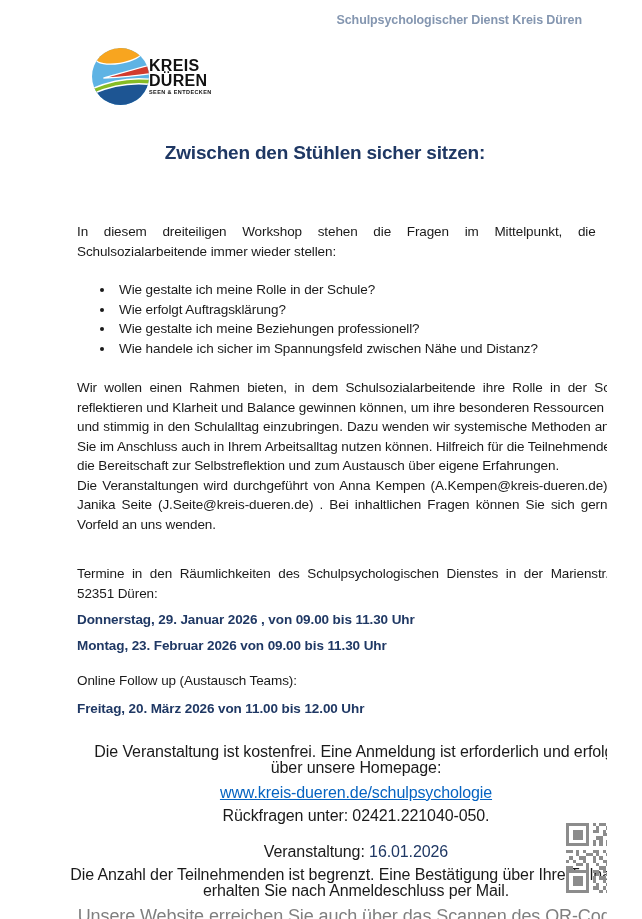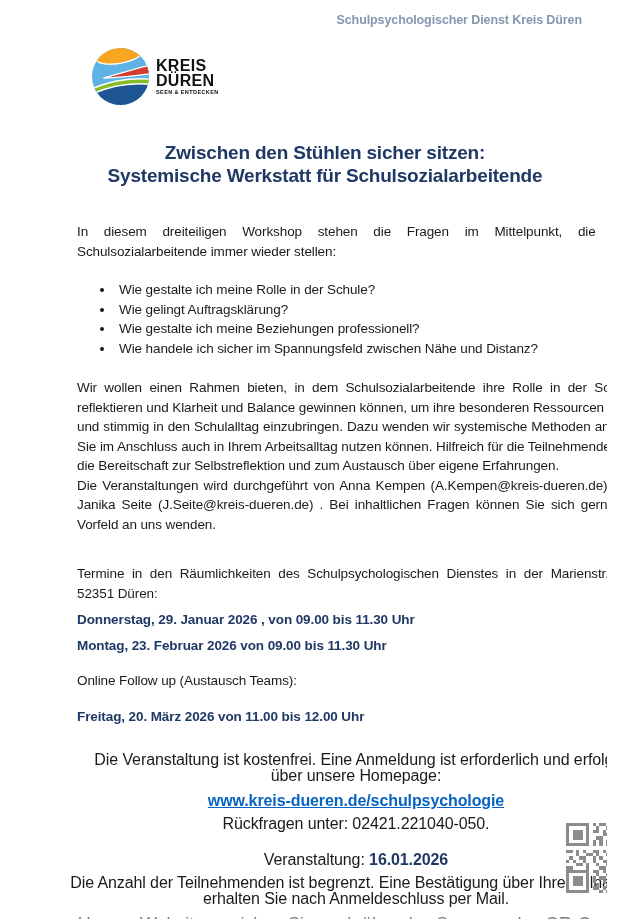--- a/index.html
+++ b/index.html
@@ -35,7 +35,6 @@
     left: 57px;
     display: flex;
     align-items: center;
-    gap: 7px;
   }
   .logo-circle { width: 57px; height: 57px; display: block; }
   .logo-text { line-height: 1; }

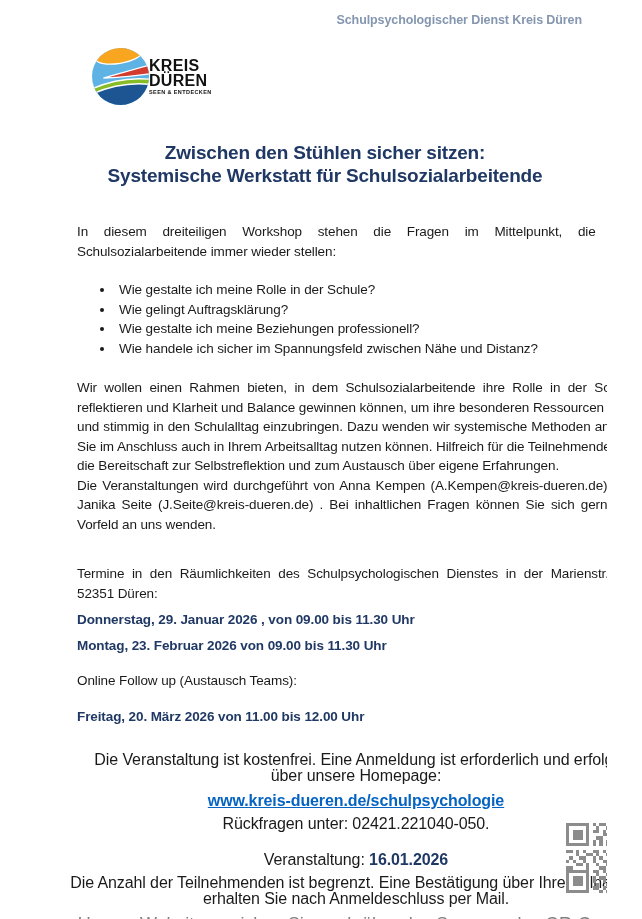--- a/index.html
+++ b/index.html
@@ -161,7 +161,6 @@
 
   <div class="title">
     <div>Zwischen den Stühlen sicher sitzen:</div>
-    <div>Systemische Werkstatt für Schulsozialarbeitende</div>
   </div>
 
   <div class="content">

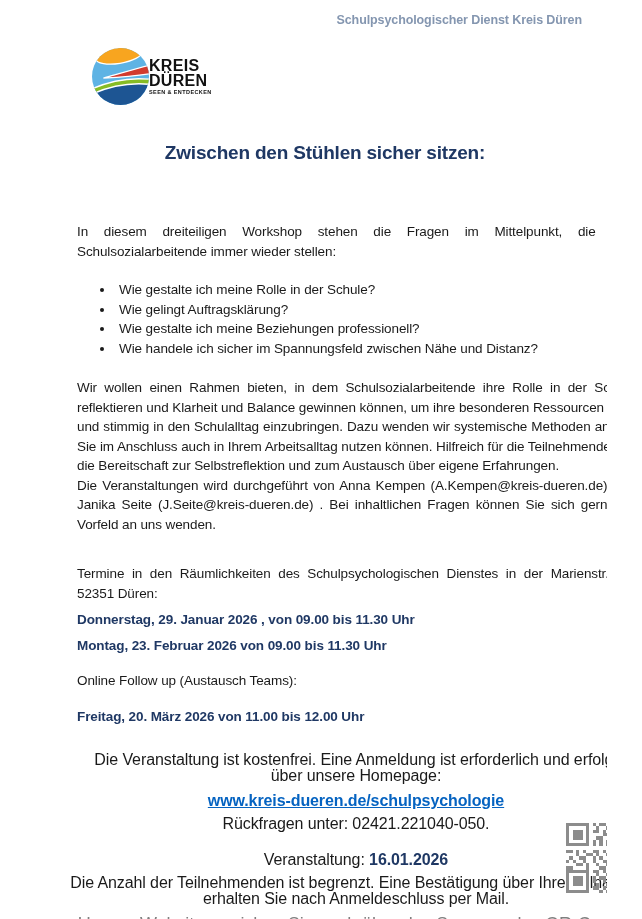--- a/index.html
+++ b/index.html
@@ -169,7 +169,7 @@
 
     <ul class="bullets">
       <li>Wie gestalte ich meine Rolle in der Schule?</li>
-      <li>Wie gelingt Auftragsklärung?</li>
+      <li>Wie erfolgt Auftragsklärung?</li>
       <li>Wie gestalte ich meine Beziehungen professionell?</li>
       <li>Wie handele ich sicher im Spannungsfeld zwischen Nähe und Distanz?</li>
     </ul>

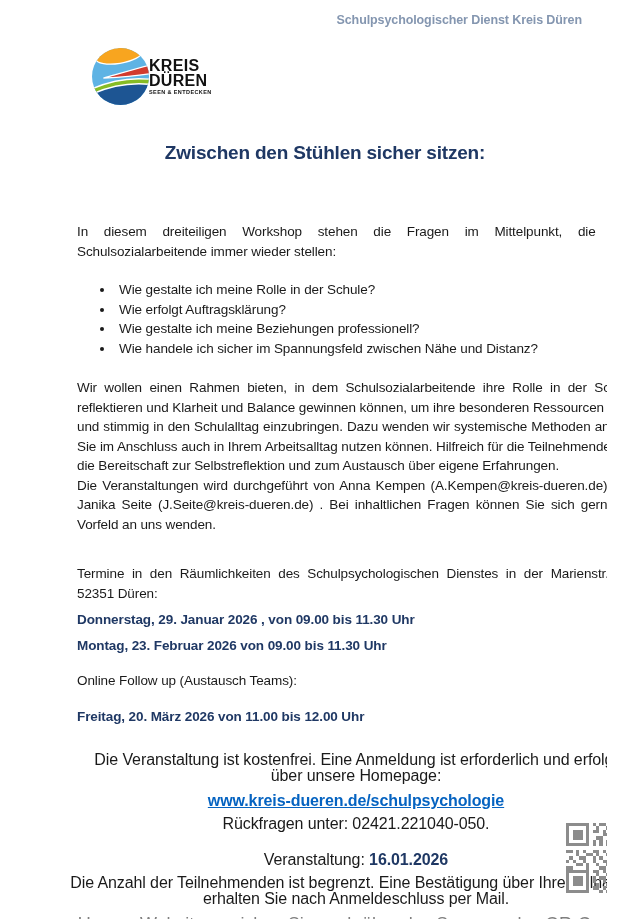--- a/index.html
+++ b/index.html
@@ -95,7 +95,7 @@
   }
   .date-line.first { margin-top: 7px; }
   .online-label { margin-top: 16px; }
-  .date-line.third { margin-top: 16px; }
+  .date-line.third { margin-top: 8px; }
 
   .small-center {
     text-align: center;

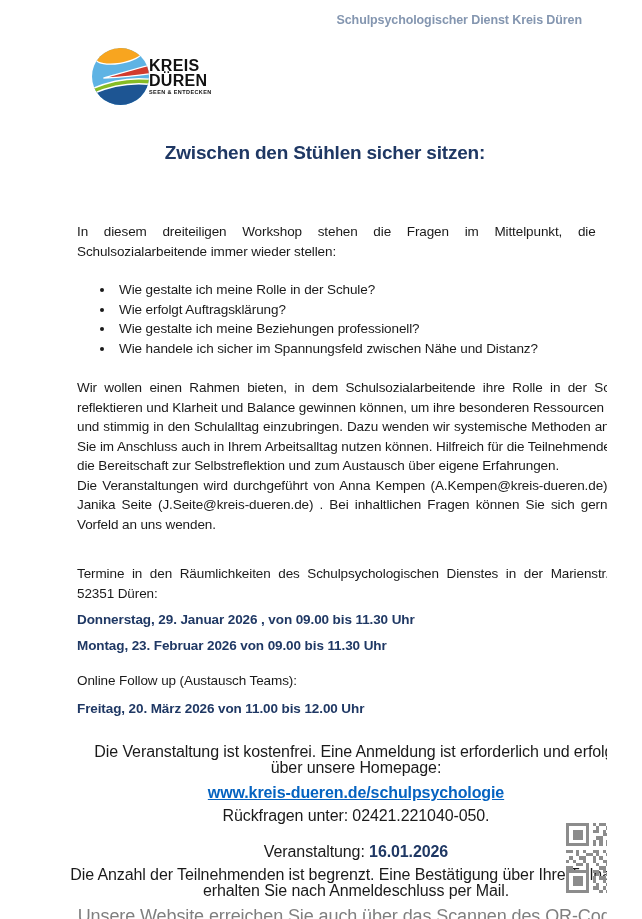--- a/index.html
+++ b/index.html
@@ -106,7 +106,7 @@
   .link-line { margin-top: 9px; }
   .link {
     color: #0563c1;
-    font-weight: bold;
+    font-weight: normal;
     text-decoration: underline;
     cursor: pointer;
   }

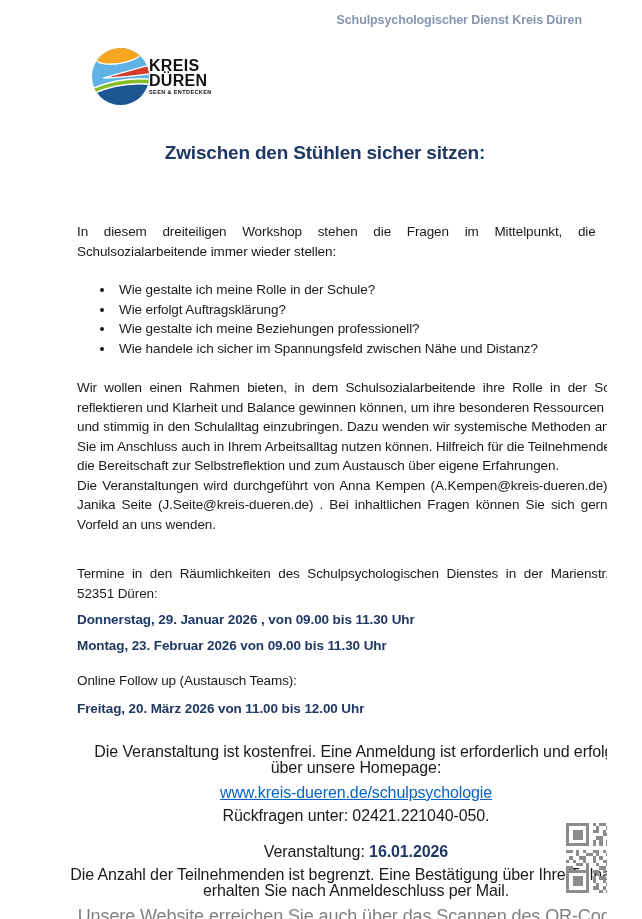--- a/index.html
+++ b/index.html
@@ -112,7 +112,7 @@
   }
   .phone-line { margin-top: 7px; }
   .deadline-line { margin-top: 20px; }
-  .deadline-date { font-weight: bold; color: #1f3864; }
+  .deadline-date { font-weight: normal; color: #1f3864; }
   .limit-note { margin-top: 7px; margin-left: -8px; margin-right: -8px; }
   .qr-note {
     margin-top: 8px;

